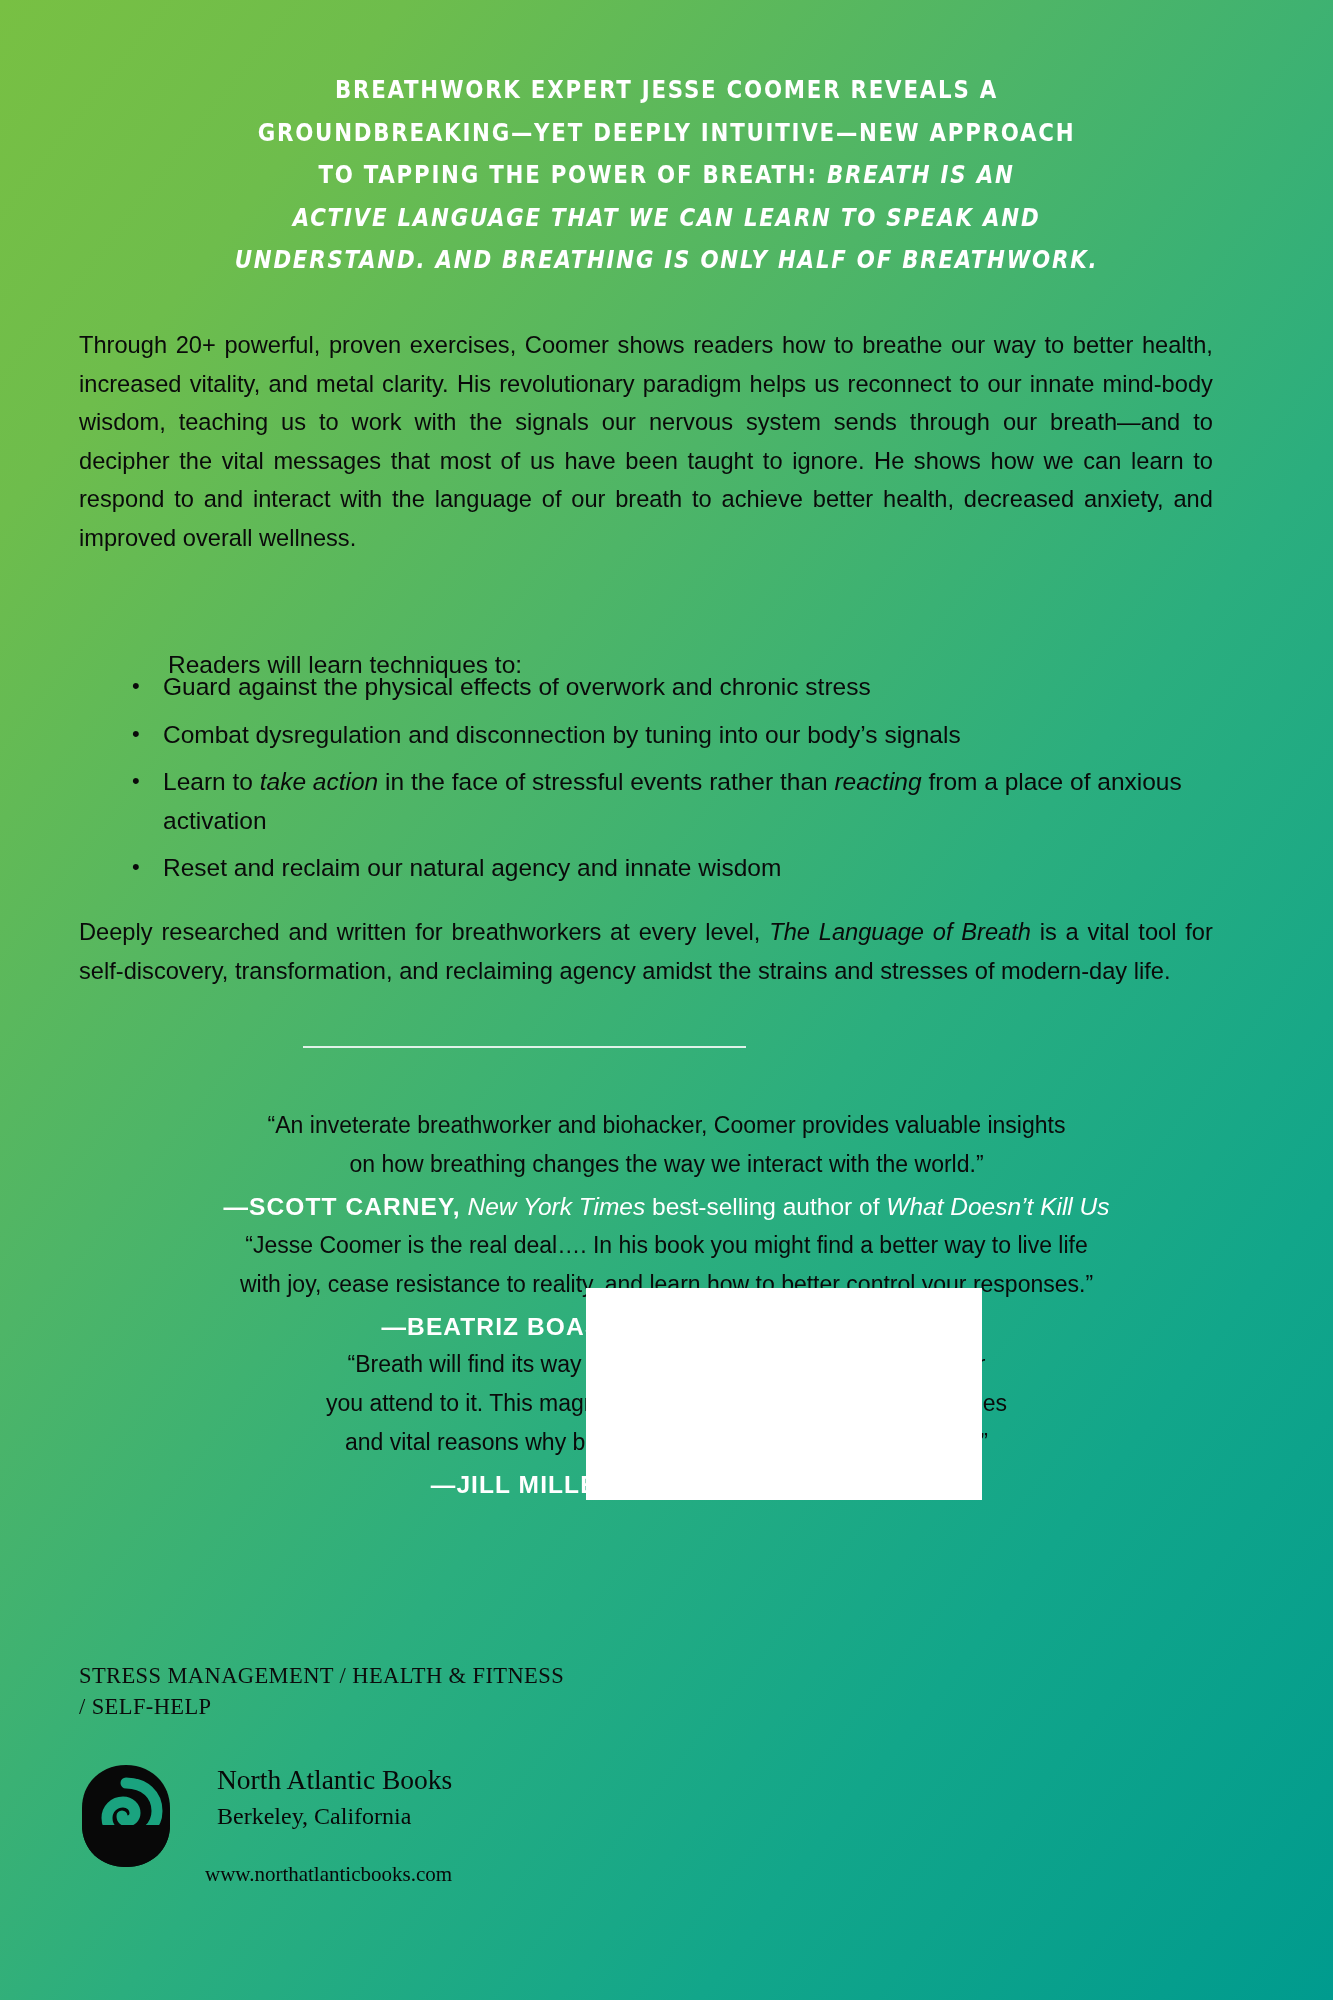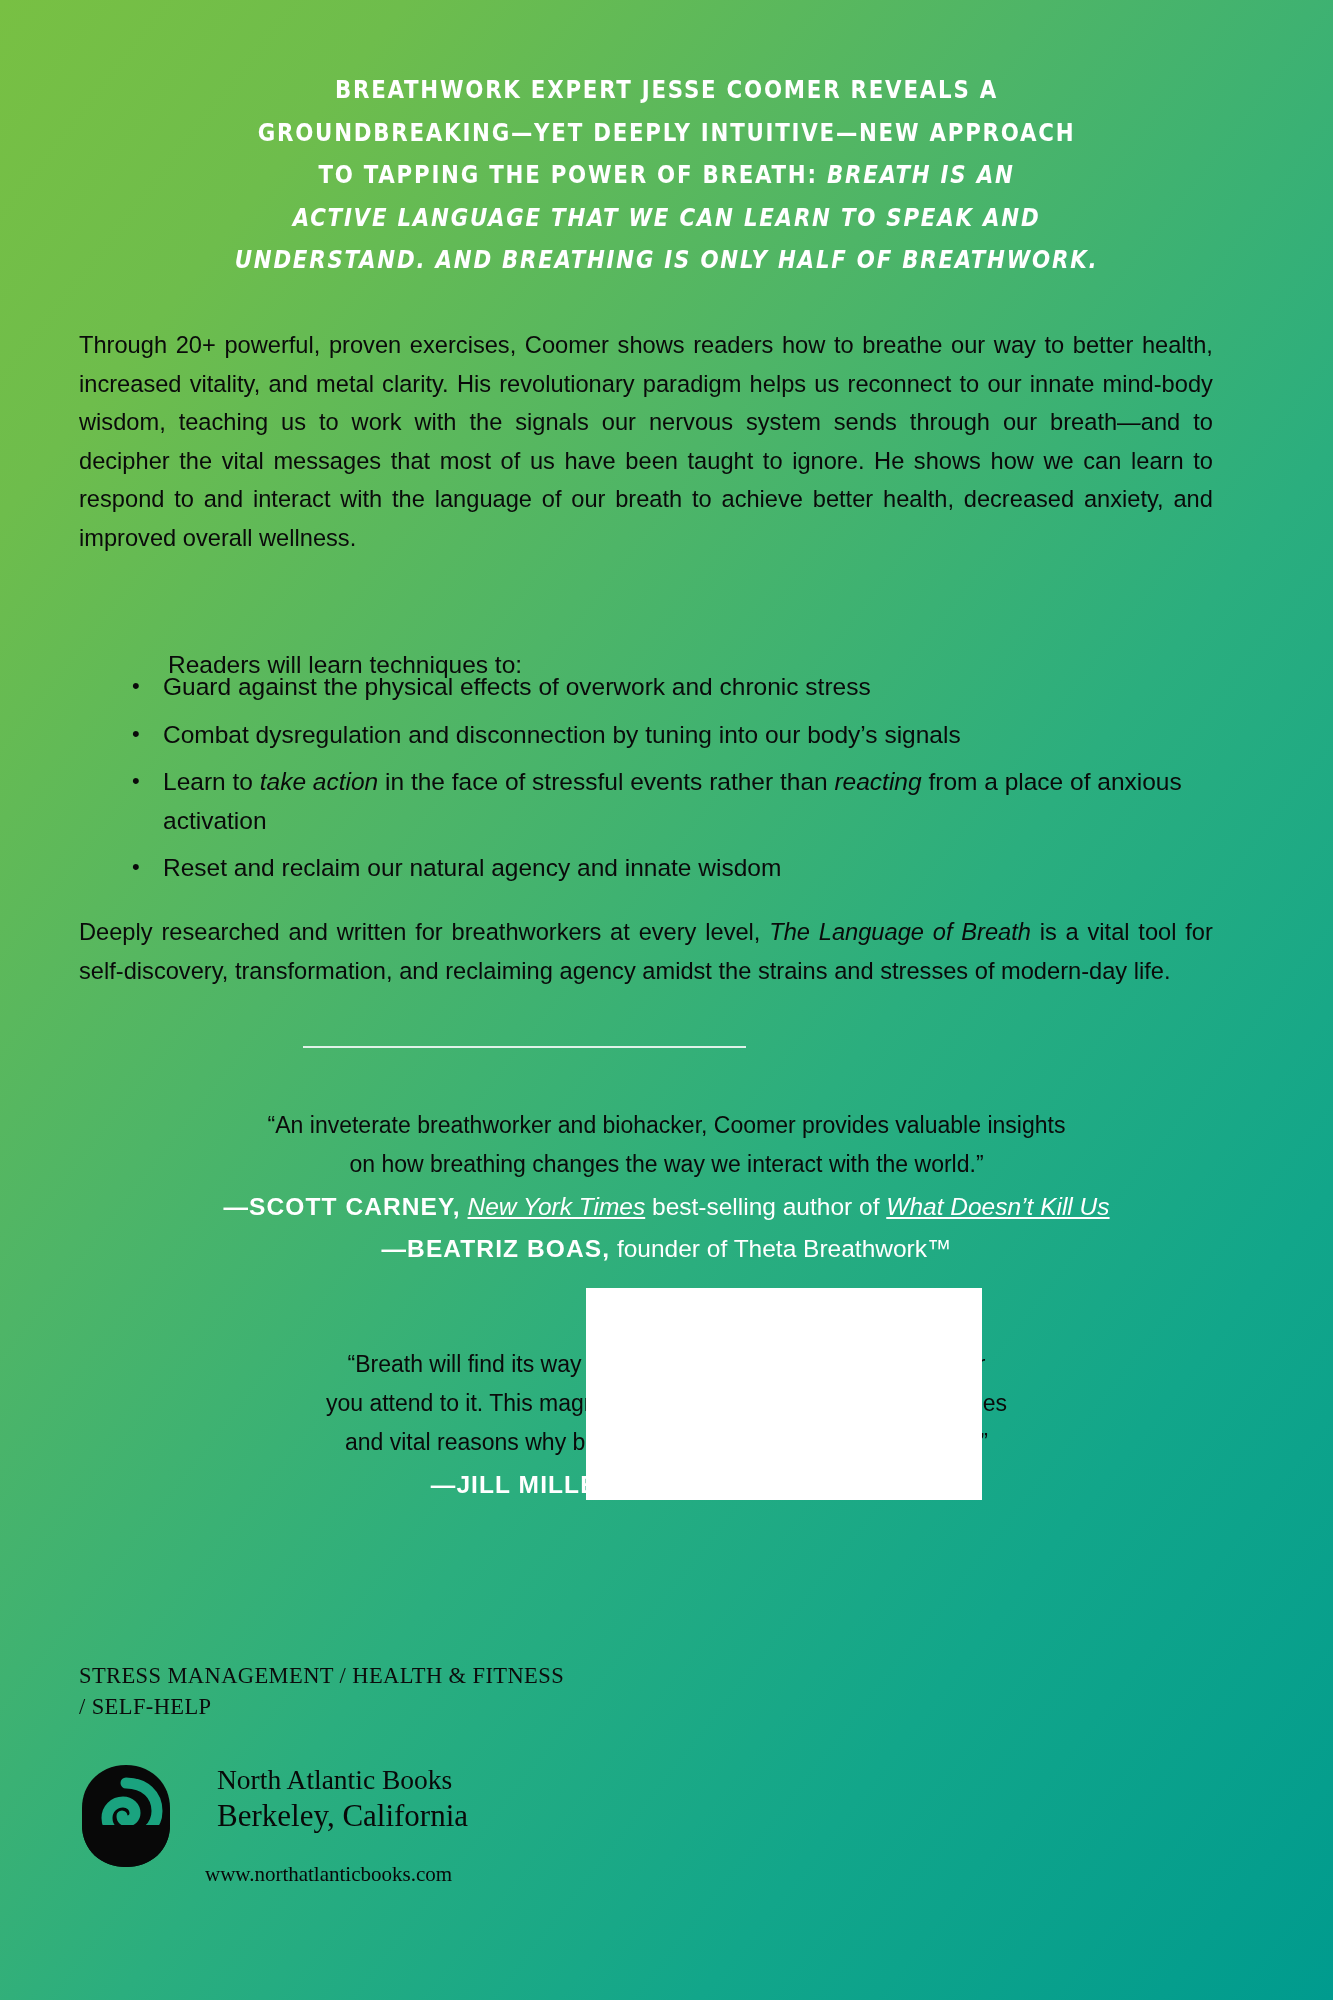--- a/index.html
+++ b/index.html
@@ -121,7 +121,7 @@
     font-weight:700;
     letter-spacing:1.1px;
   }
-  .blurb .attr .it { font-style:italic;text-decoration:underline; }
+  .blurb .attr .it { font-style:italic; }
 
   #blurb1 { top: 1106px; }
   #blurb2 { top: 1226px; }

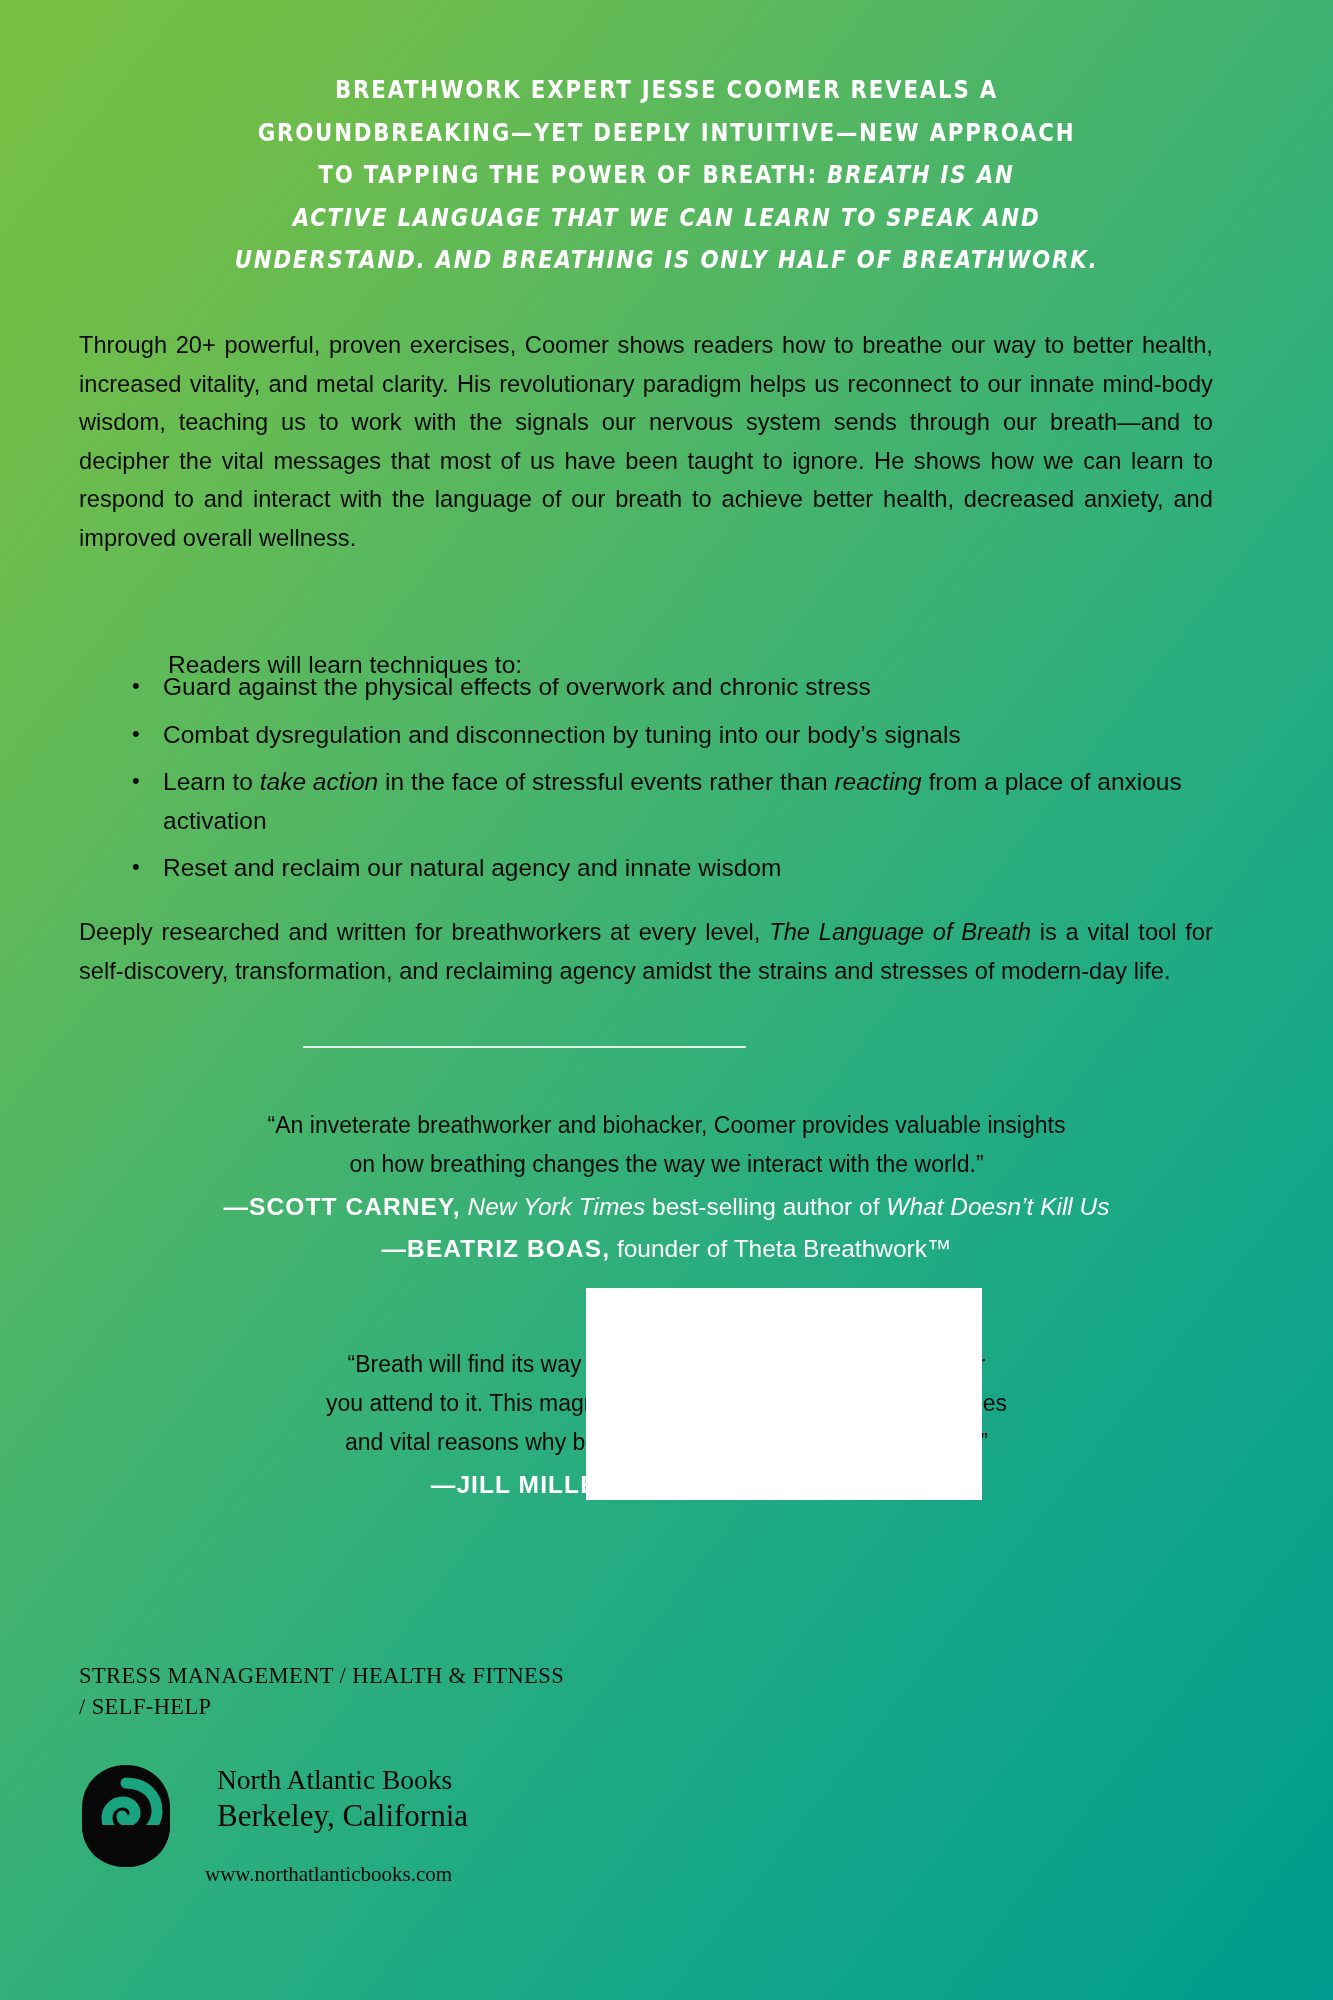--- a/index.html
+++ b/index.html
@@ -216,6 +216,10 @@
   </div>
 
   <div class="blurb" id="blurb2">
+    <div class="qt">
+      <span>“Jesse Coomer is the real deal…. In his book you might find a better way to live life</span><br>
+      <span>with joy, cease resistance to reality, and learn how to better control your responses.”</span>
+    </div>
     <div class="attr">
       <span class="nm">—BEATRIZ BOAS,</span><span> founder of Theta Breathwork™</span>
     </div>

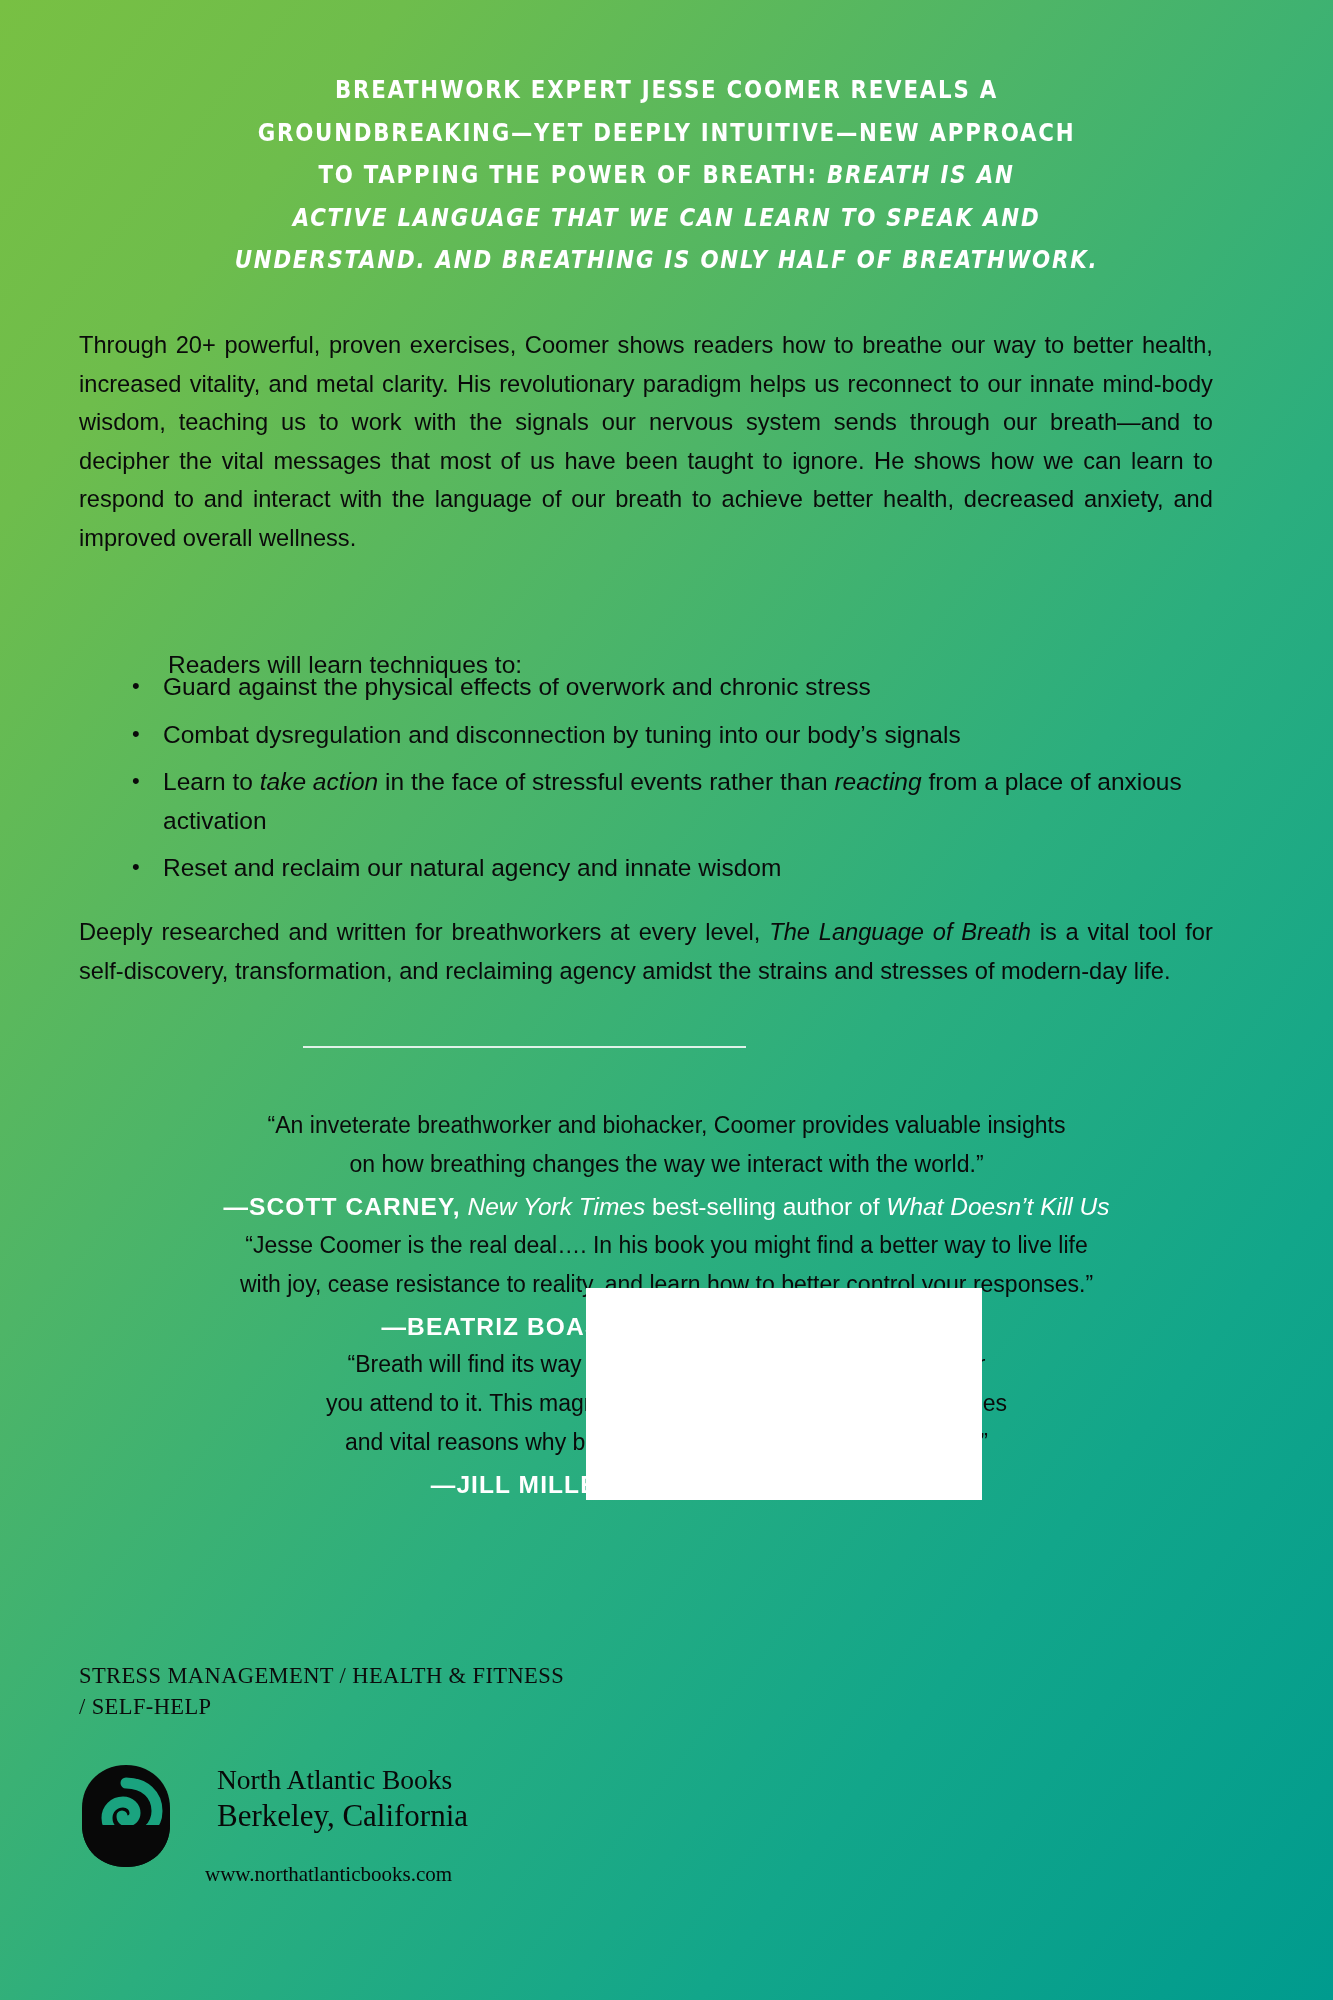--- a/index.html
+++ b/index.html
@@ -154,7 +154,7 @@
     color:#080808;
   }
   .pub-name { font-size:27.5px; line-height:36px; }
-  .pub-city { font-size:31px; line-height:36px; }
+  .pub-city { font-size:24px; line-height:36px; }
   .pub-url {
     position:absolute;
     left: 205px;

